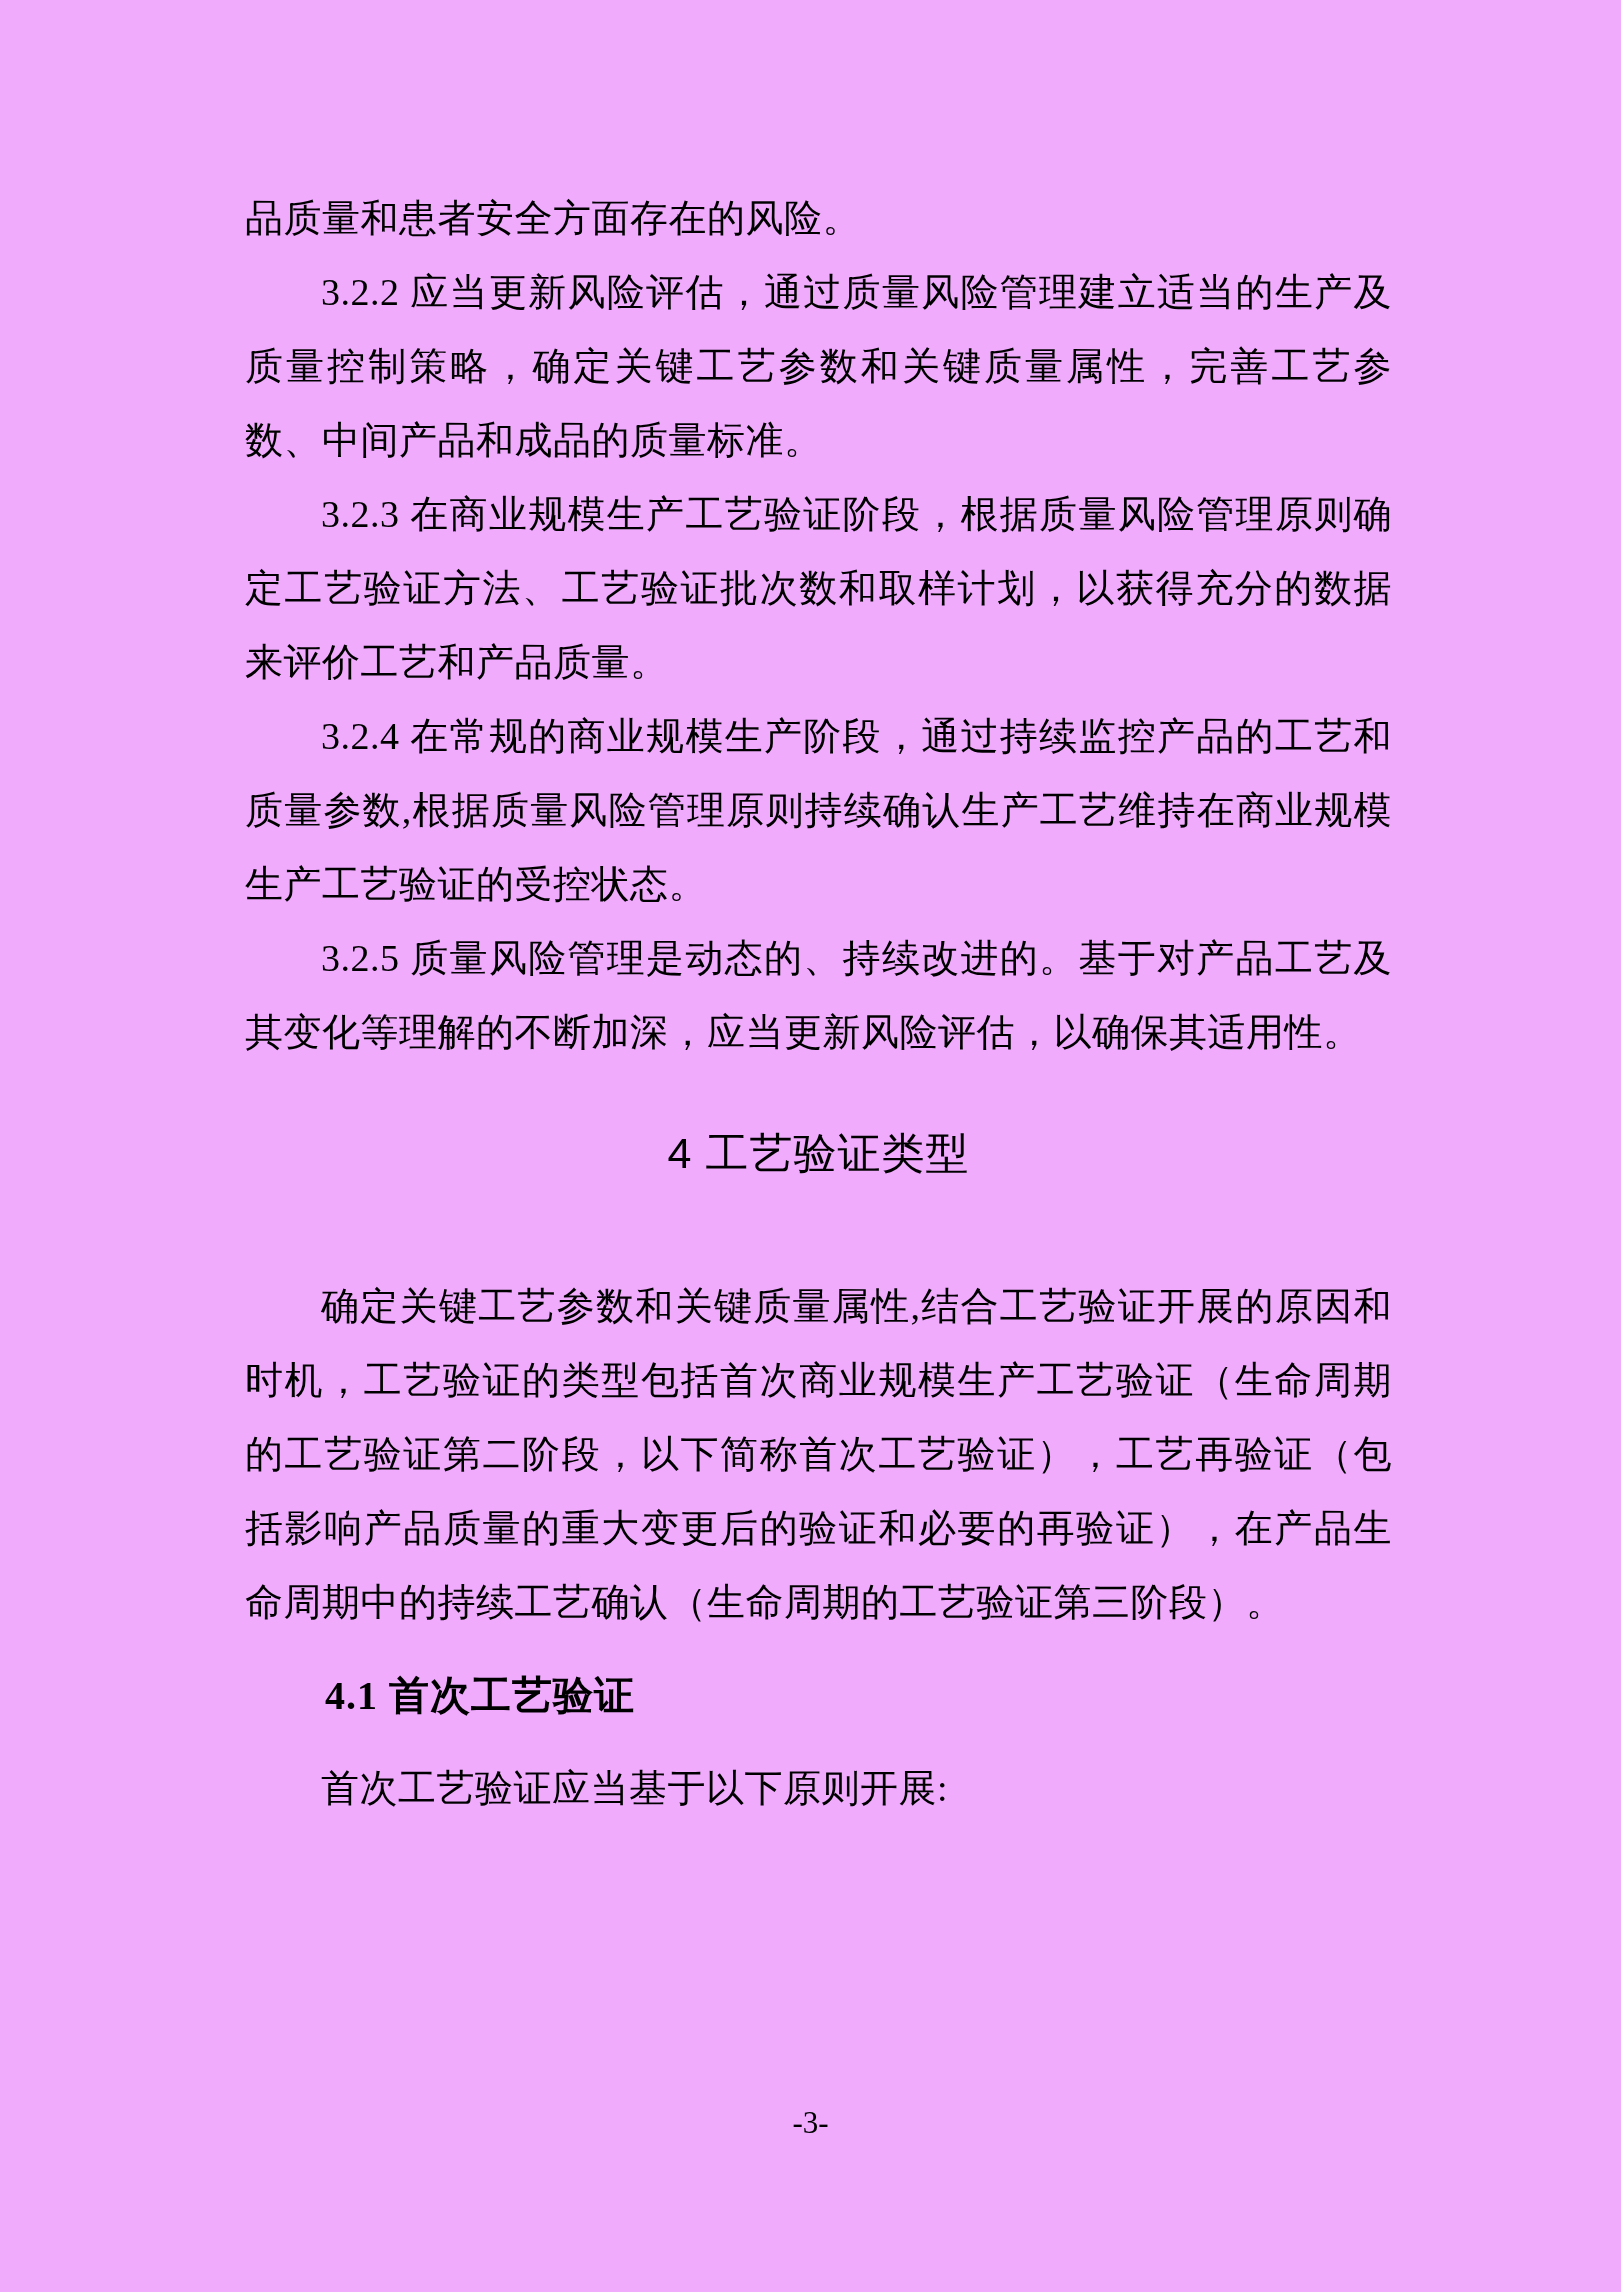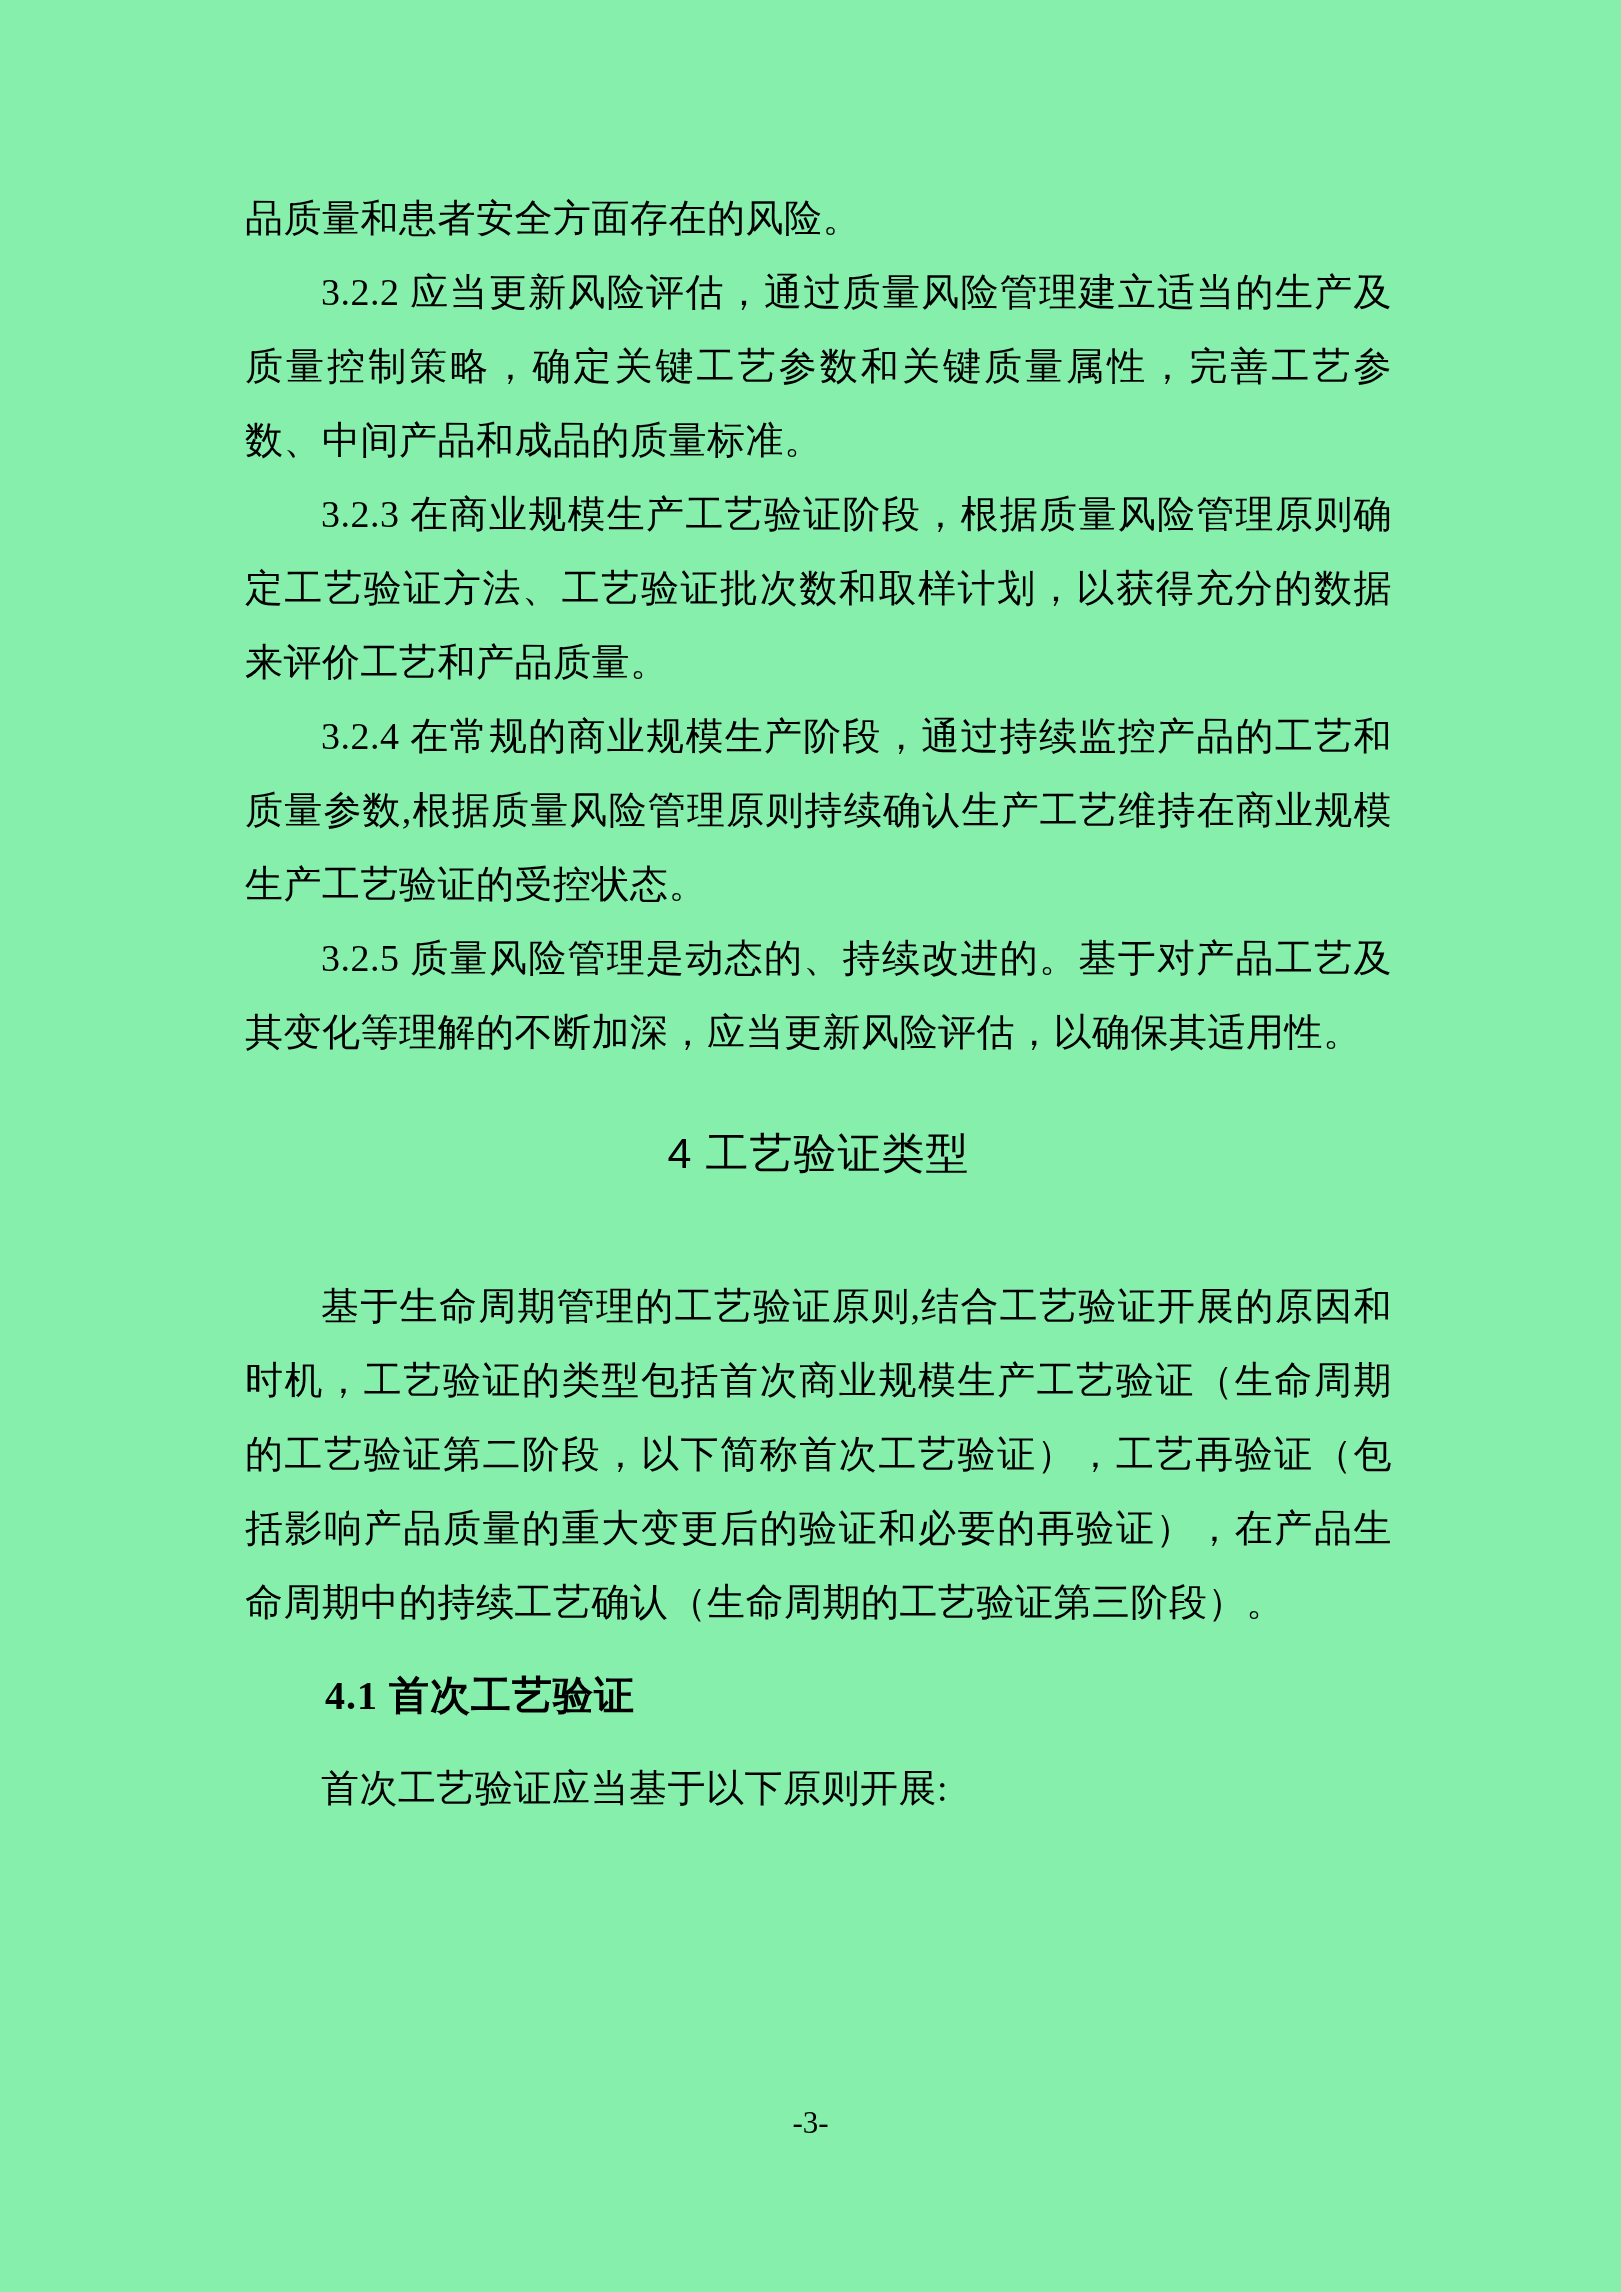--- a/index.html
+++ b/index.html
@@ -11,7 +11,7 @@
     position: relative;
     width: 1621px;
     height: 2293px;
-    background: #86efac;
+    background: #f0abfc;
     overflow: hidden;
     font-family: "Liberation Serif", "DejaVu Serif", serif;
     color: #000000;

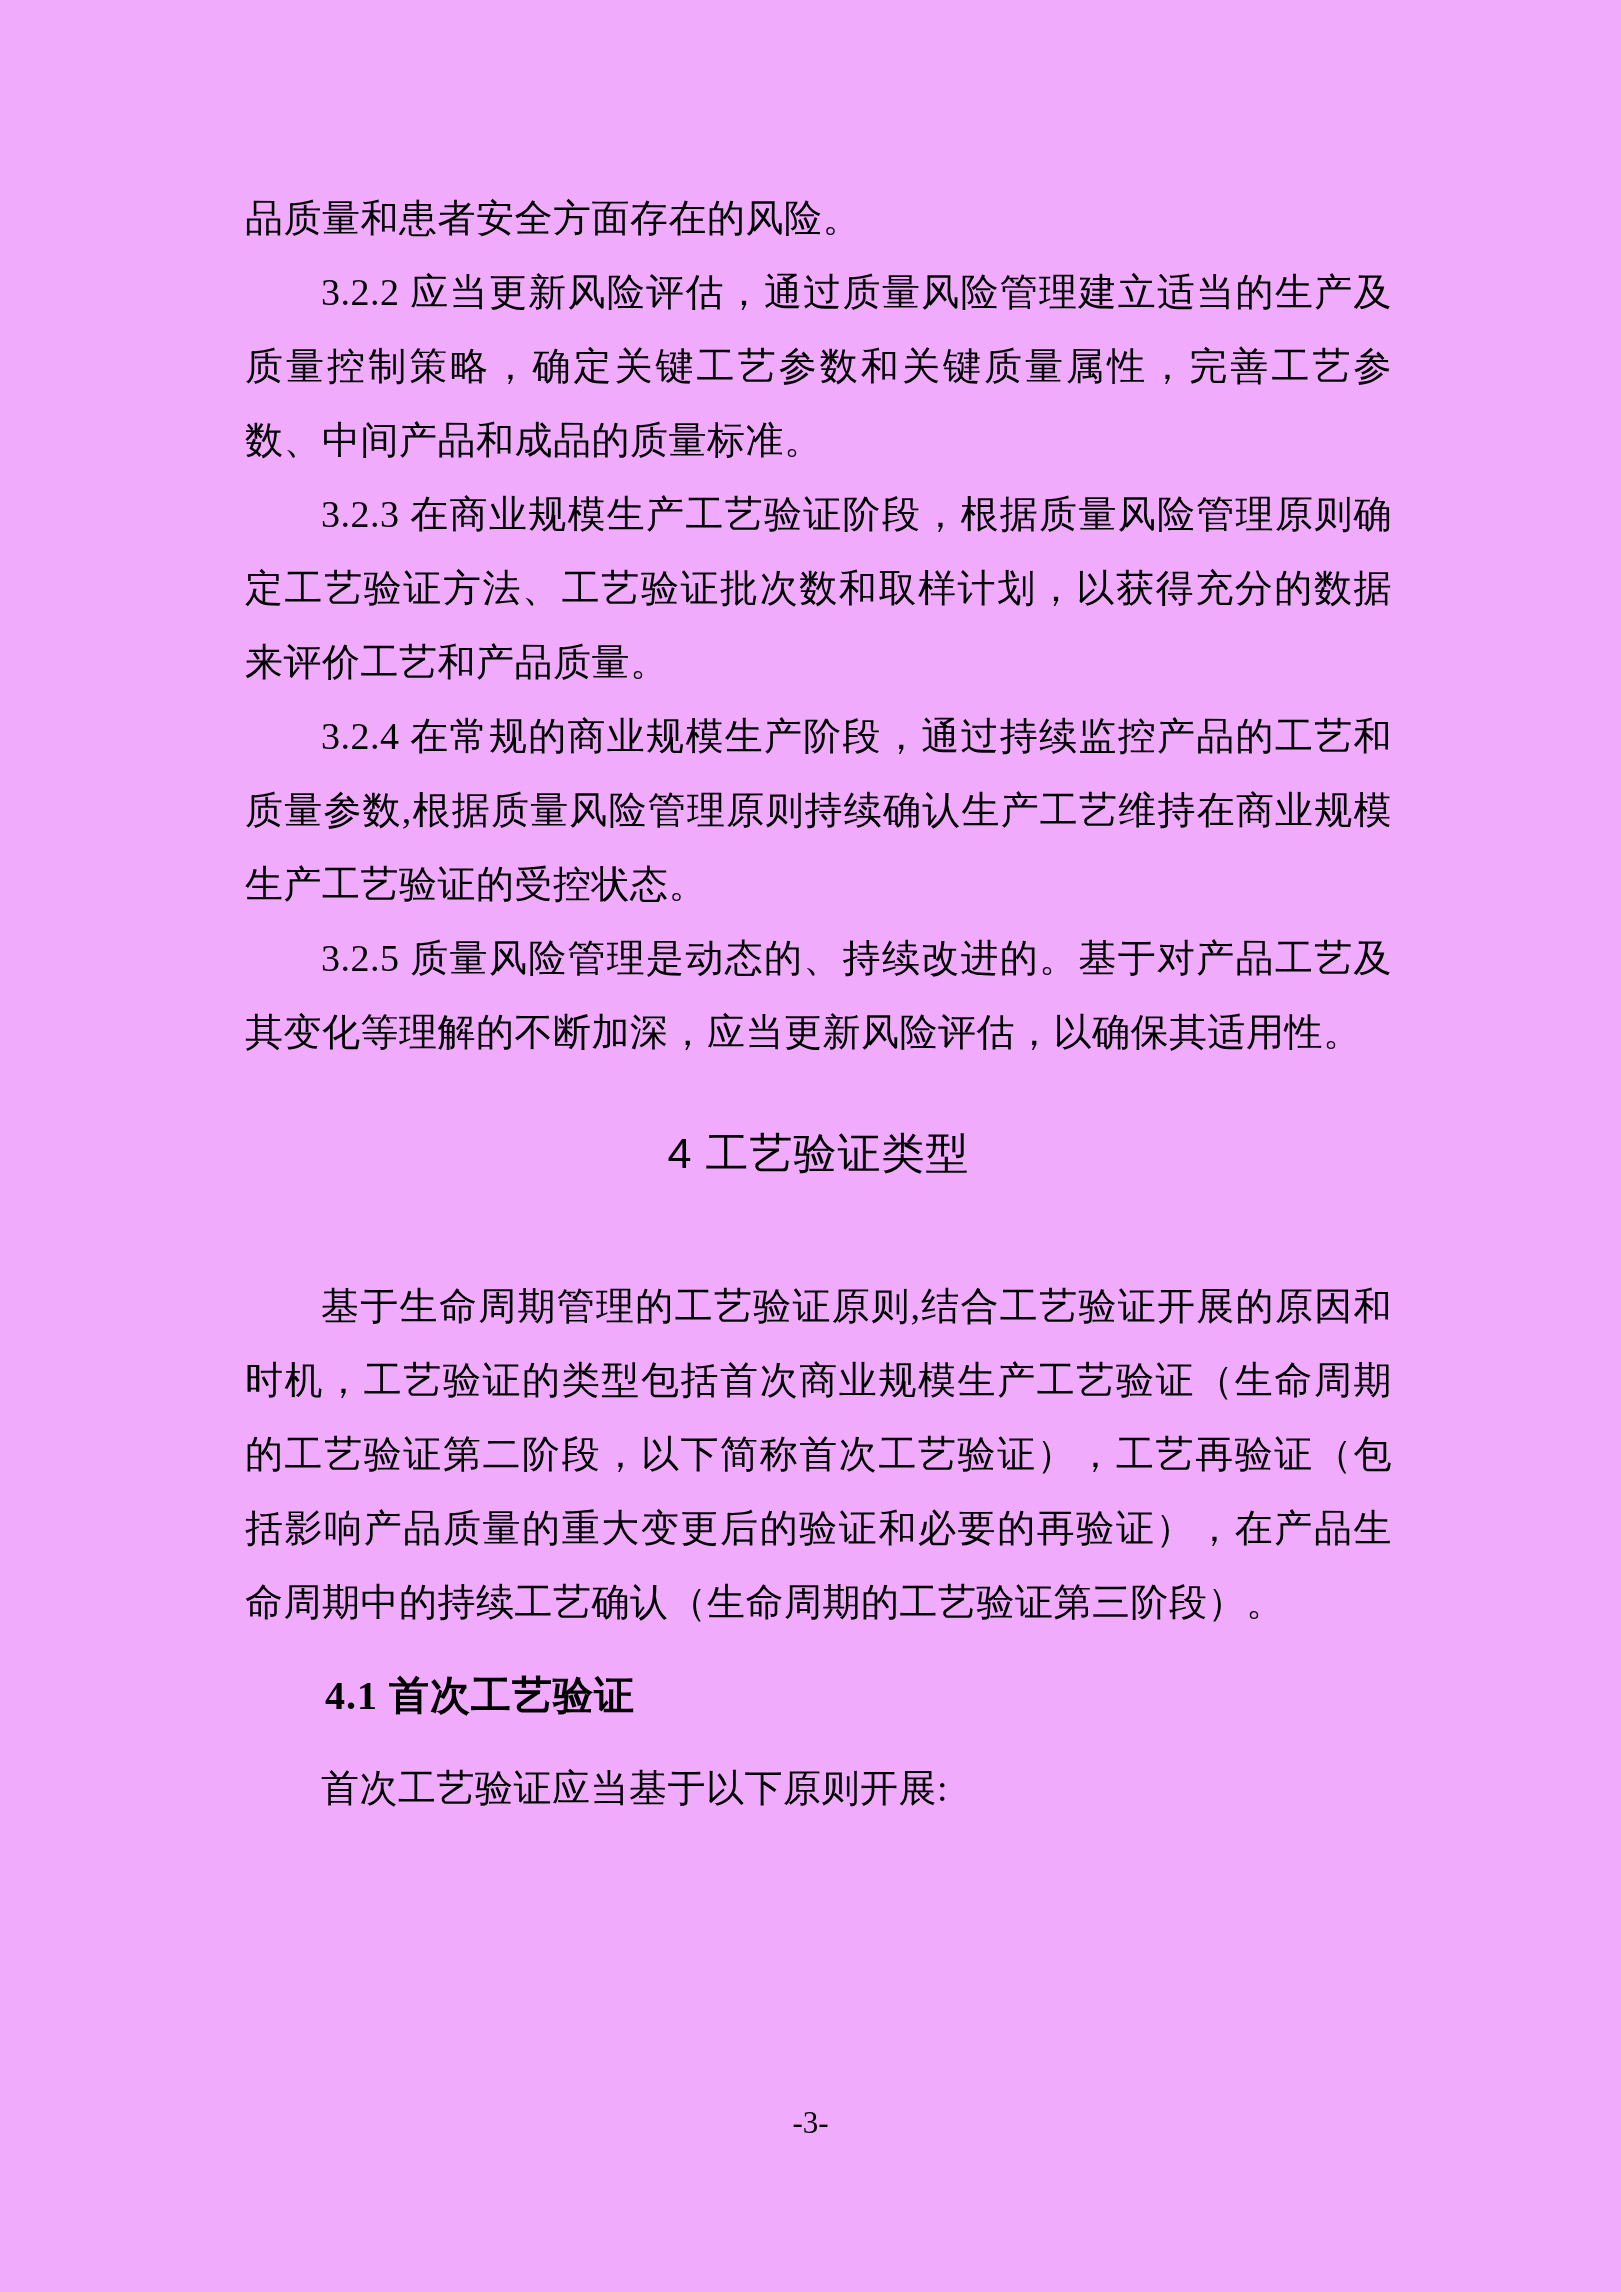--- a/index.html
+++ b/index.html
@@ -73,7 +73,7 @@
     <p class="para indent">3.2.4 在常规的商业规模生产阶段，通过持续监控产品的工艺和质量参数,根据质量风险管理原则持续确认生产工艺维持在商业规模生产工艺验证的受控状态。</p>
     <p class="para indent">3.2.5 质量风险管理是动态的、持续改进的。基于对产品工艺及其变化等理解的不断加深，应当更新风险评估，以确保其适用性。</p>
     <h2 class="h1">4 工艺验证类型</h2>
-    <p class="para indent">基于生命周期管理的工艺验证原则,结合工艺验证开展的原因和时机，工艺验证的类型包括首次商业规模生产工艺验证（生命周期的工艺验证第二阶段，以下简称首次工艺验证），工艺再验证（包括影响产品质量的重大变更后的验证和必要的再验证），在产品生命周期中的持续工艺确认（生命周期的工艺验证第三阶段）。</p>
+    <p class="para indent">确定关键工艺参数和关键质量属性,结合工艺验证开展的原因和时机，工艺验证的类型包括首次商业规模生产工艺验证（生命周期的工艺验证第二阶段，以下简称首次工艺验证），工艺再验证（包括影响产品质量的重大变更后的验证和必要的再验证），在产品生命周期中的持续工艺确认（生命周期的工艺验证第三阶段）。</p>
     <h3 class="h2">4.1 首次工艺验证</h3>
     <p class="para indent">首次工艺验证应当基于以下原则开展:</p>
   </div>

